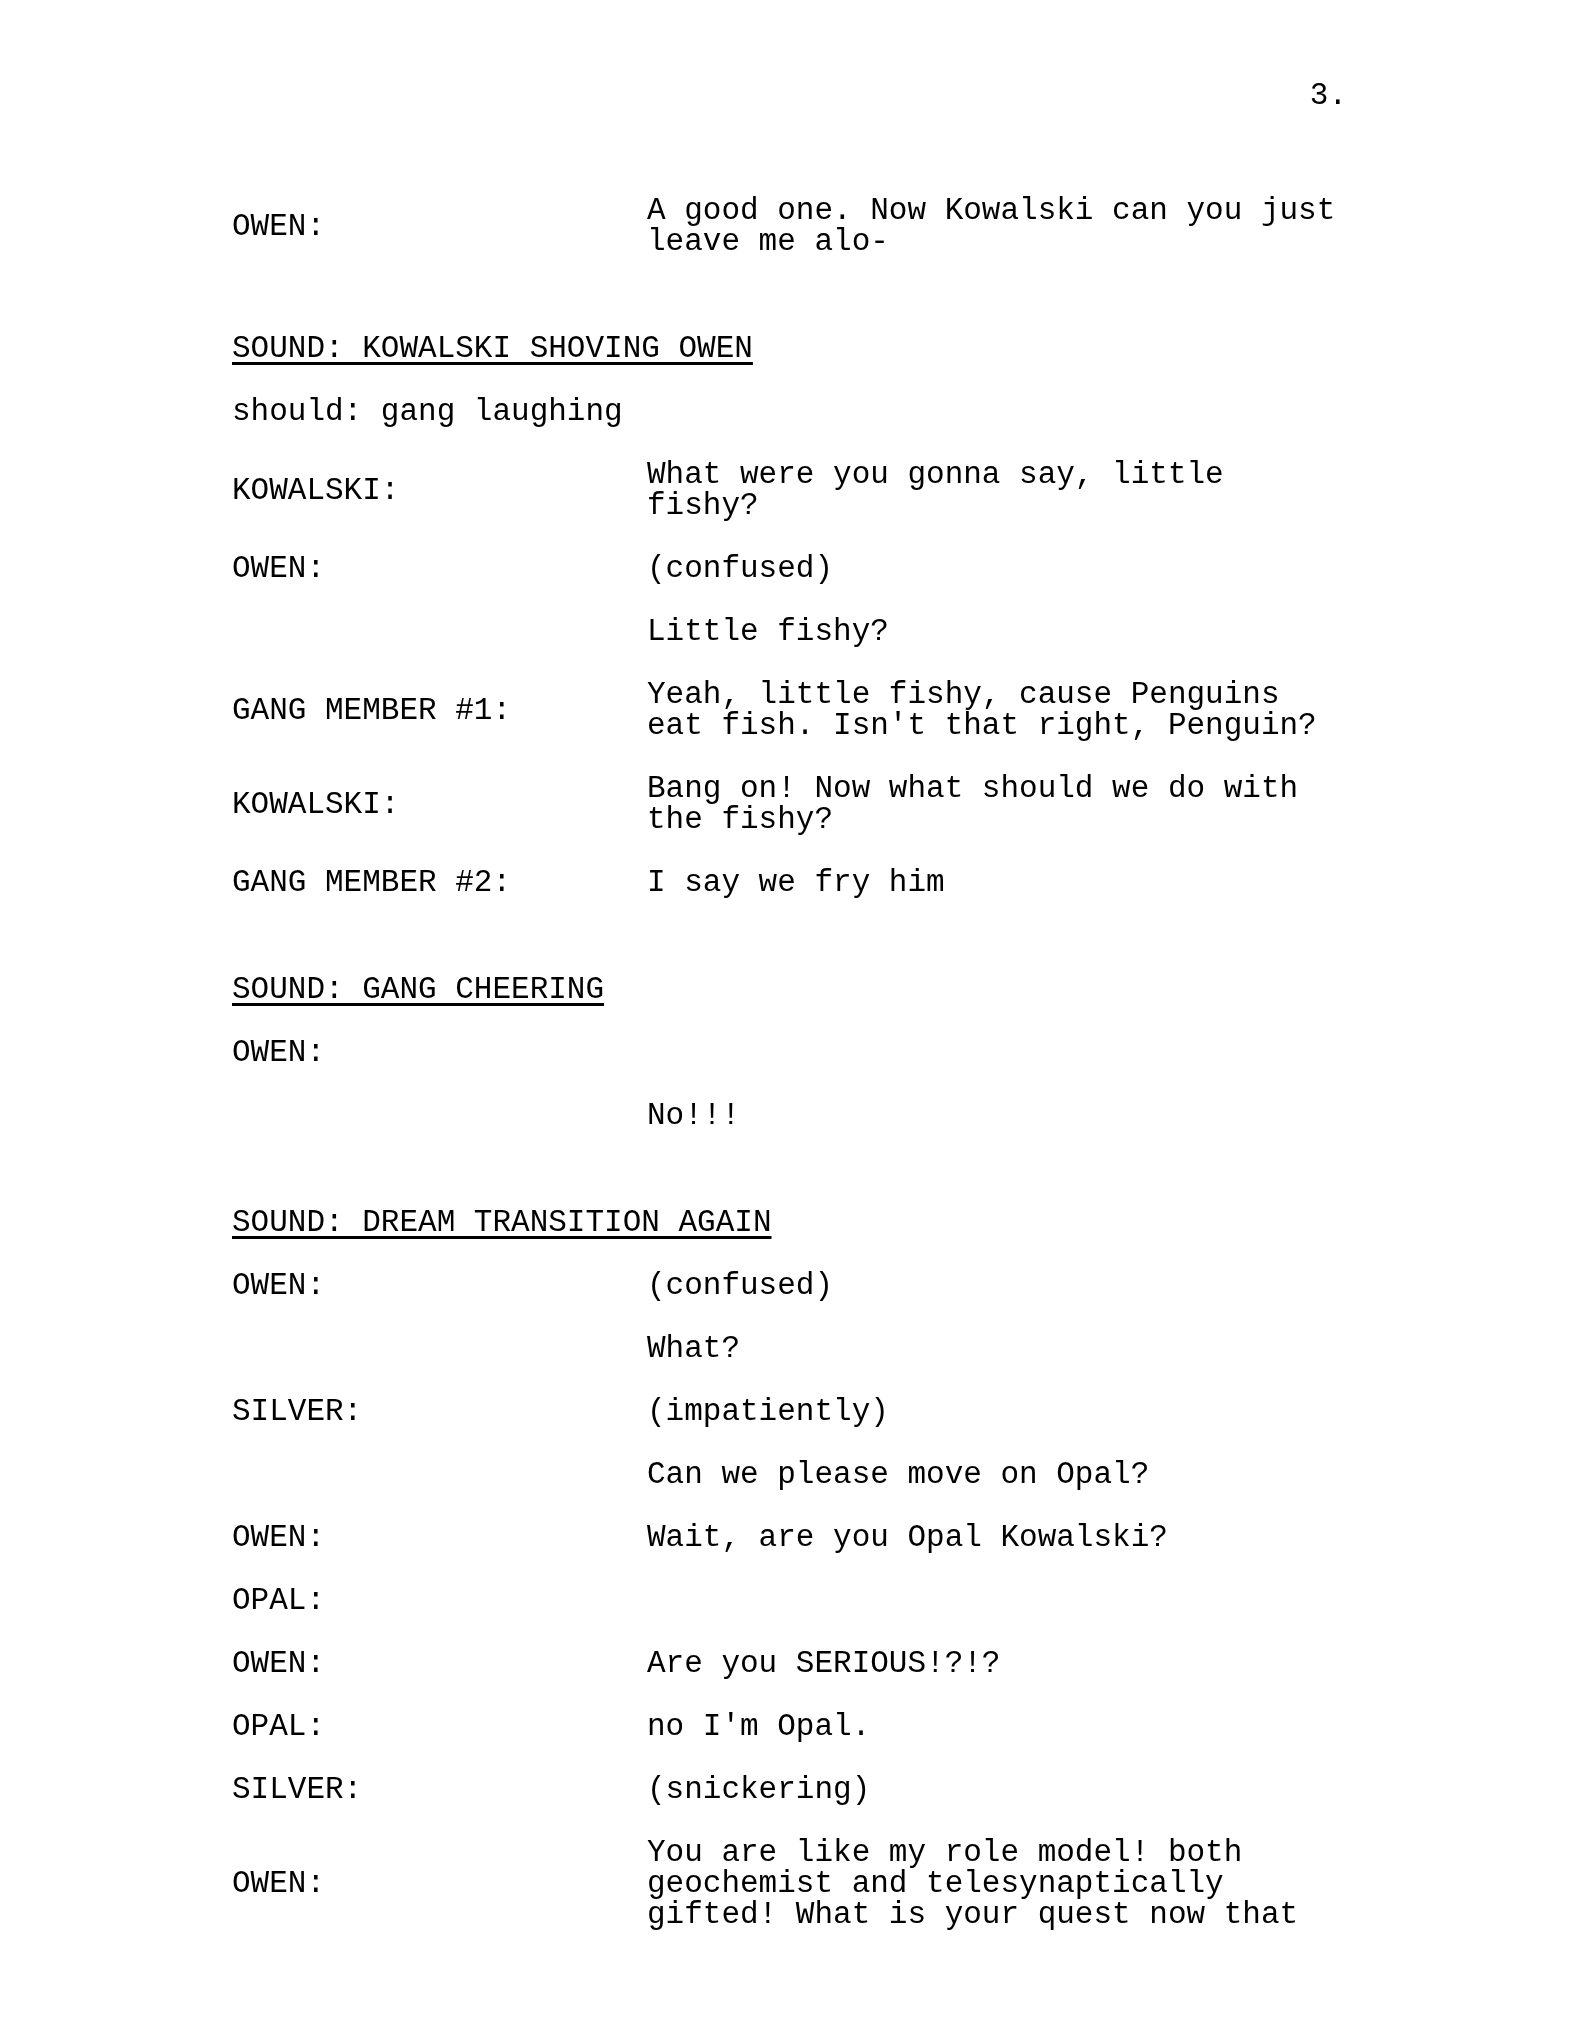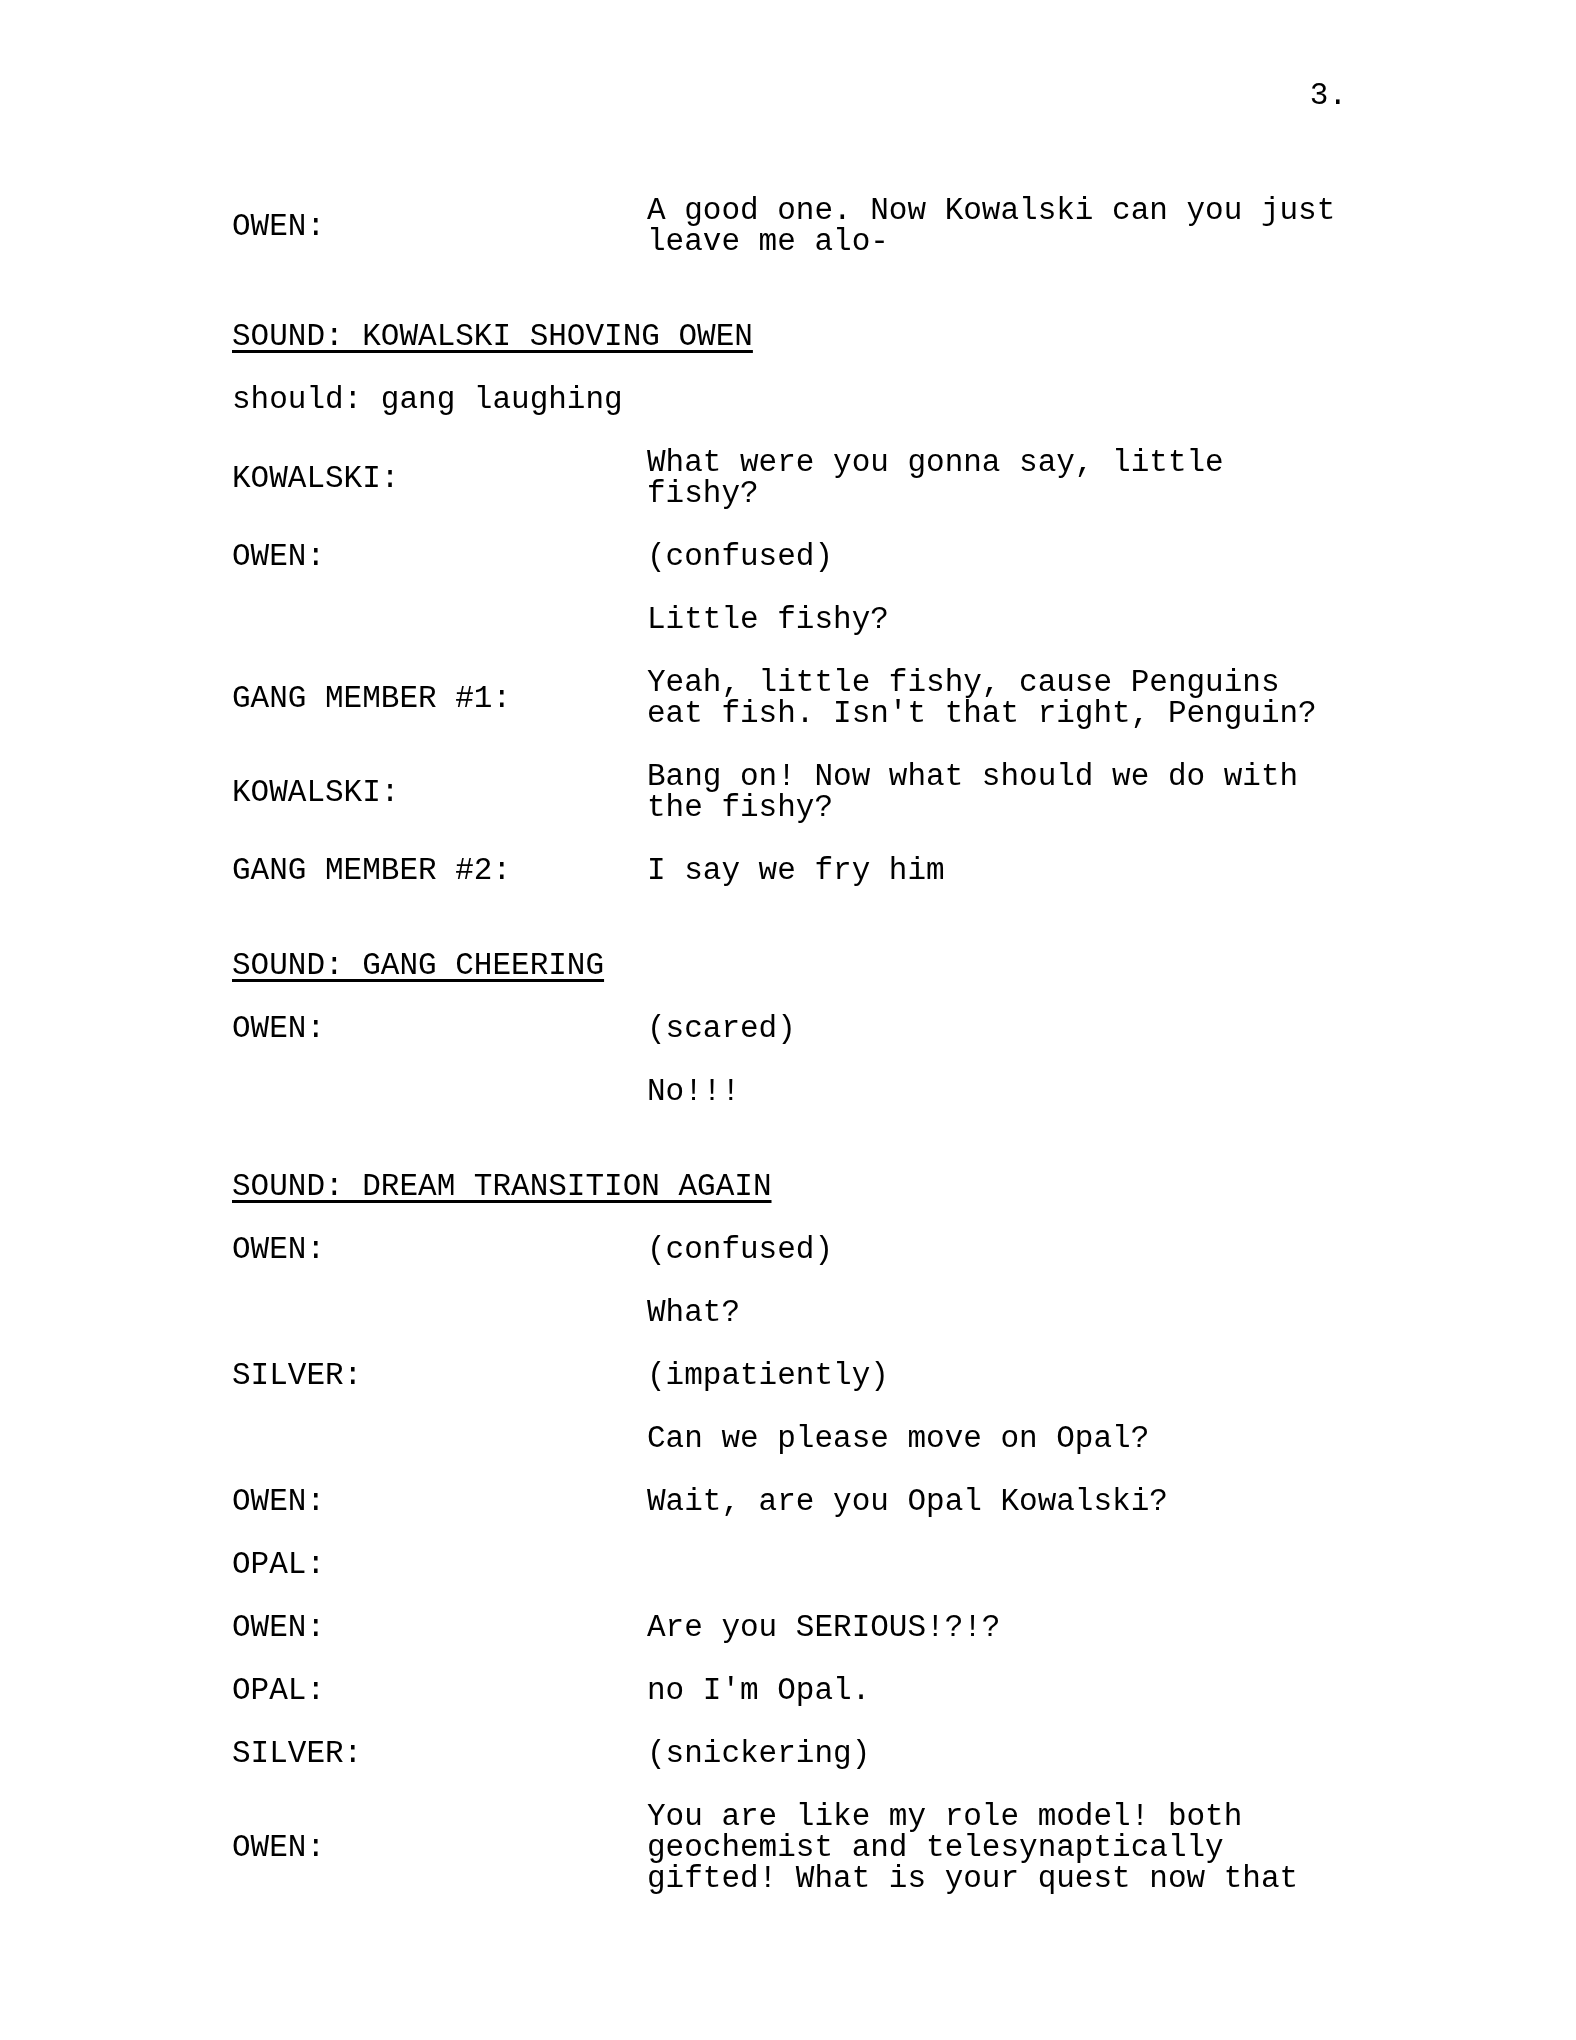--- a/index.html
+++ b/index.html
@@ -40,6 +40,7 @@
     text-decoration: underline;
     text-decoration-thickness: 3px;
     text-underline-offset: 5px;
+    margin-top: 12px;
   }
 </style>
 </head>

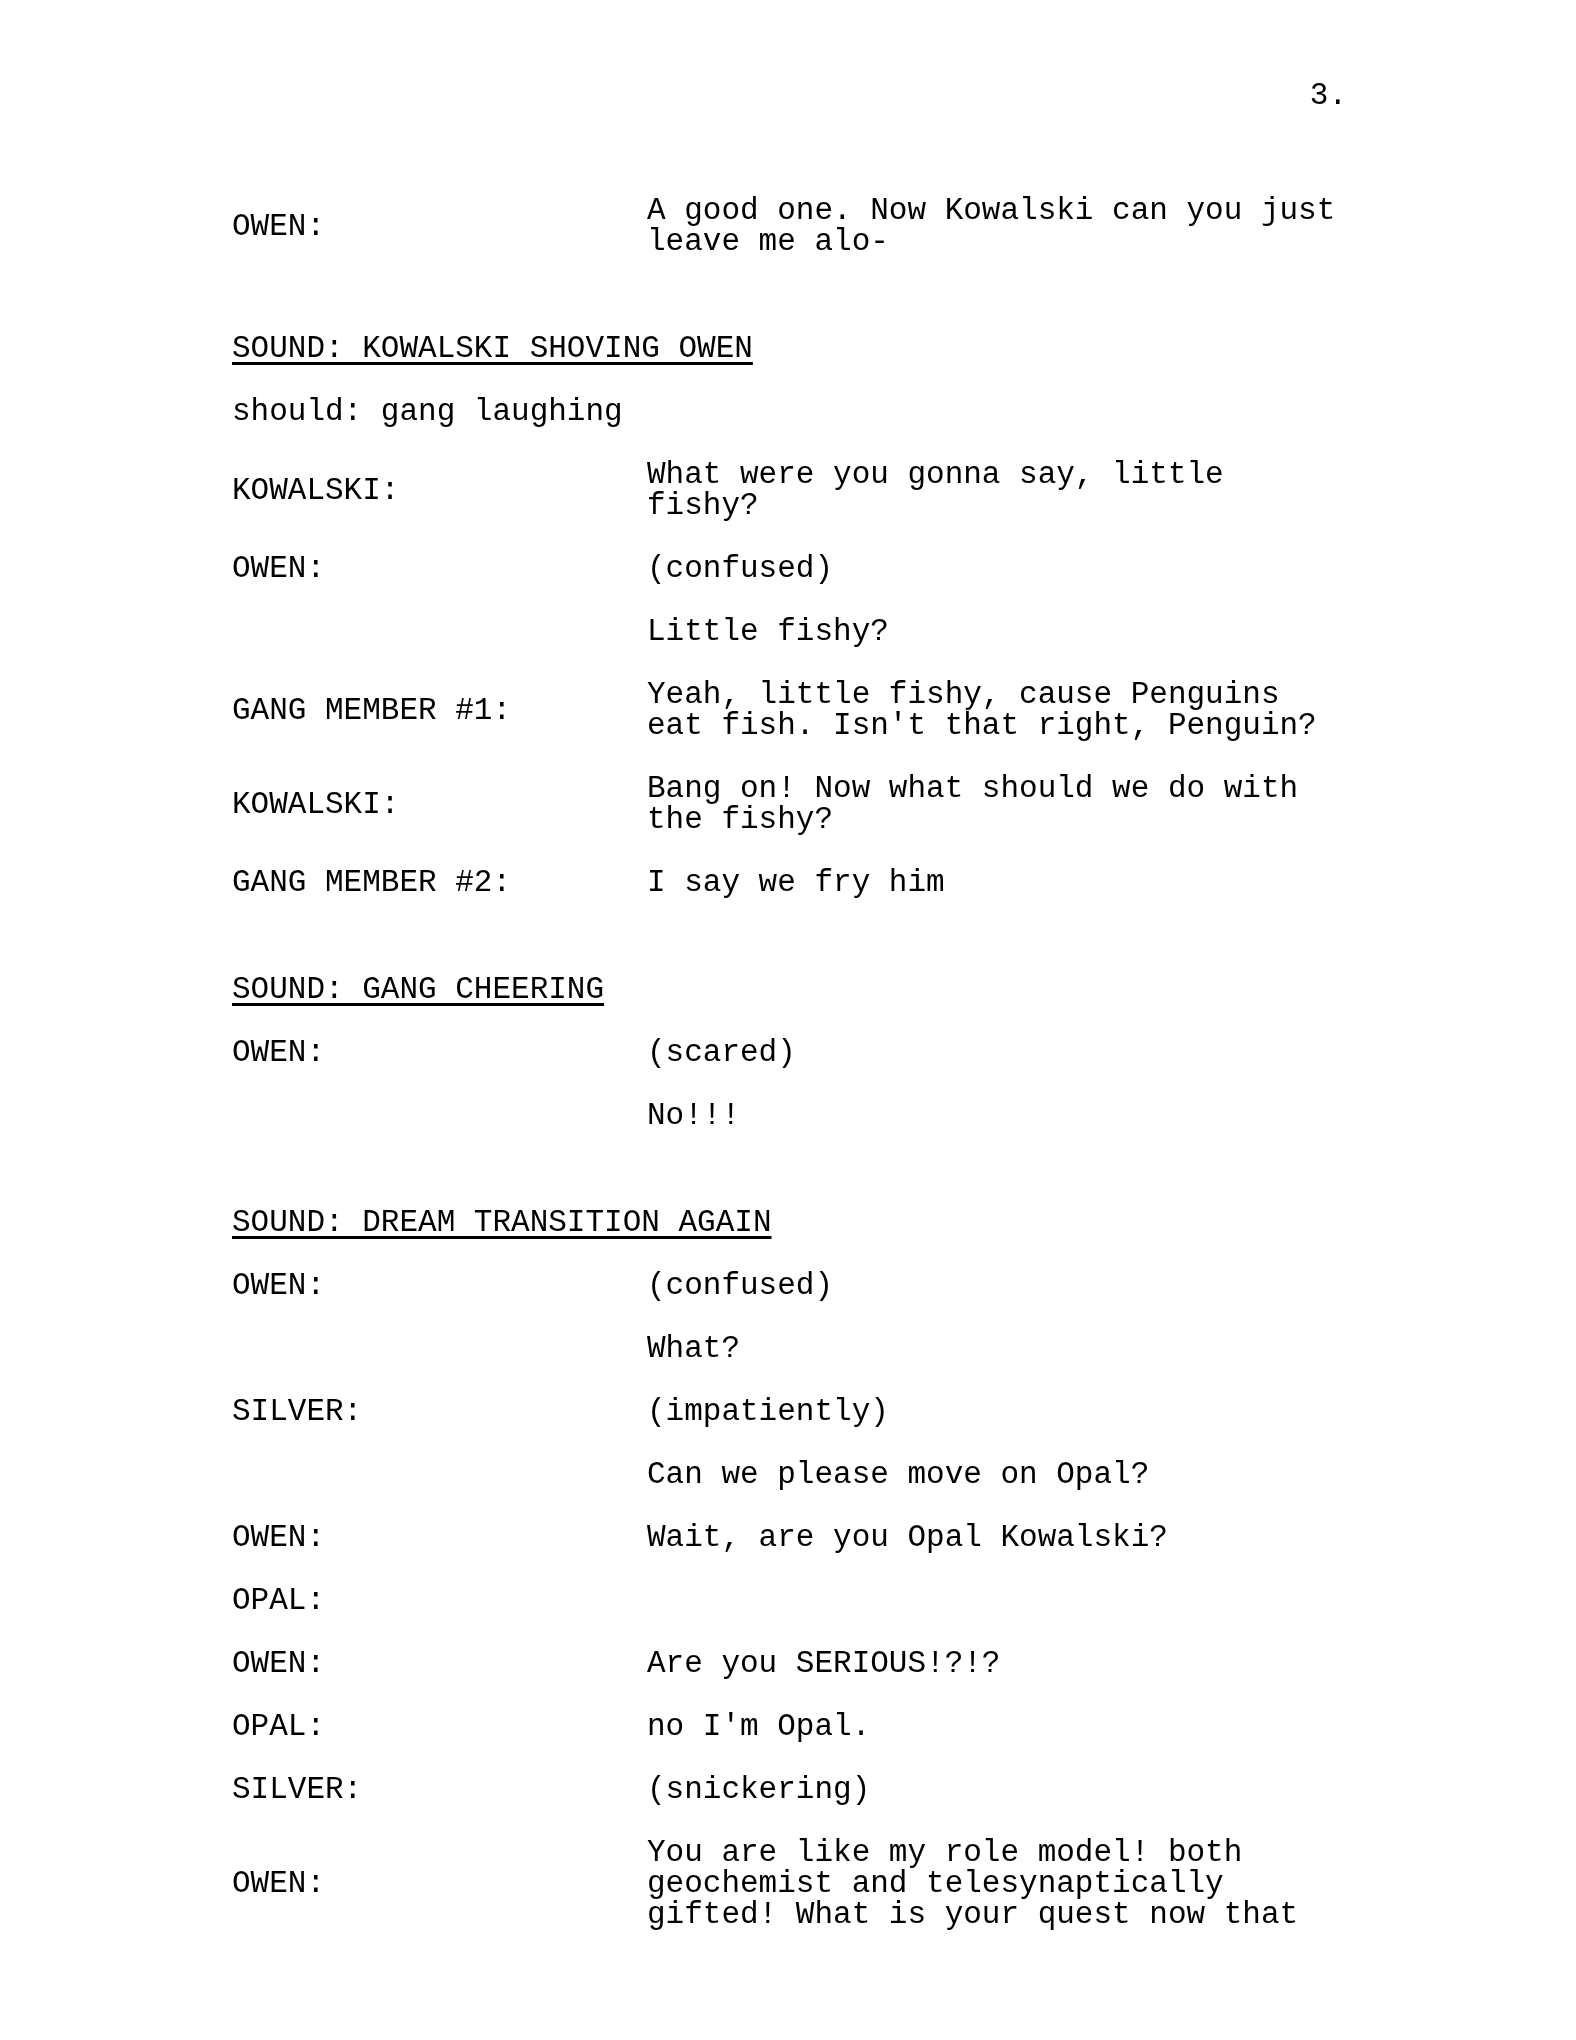--- a/index.html
+++ b/index.html
@@ -103,7 +103,6 @@
 
   <div class="row">
     <div class="char">OWEN:</div>
-    <div class="text">(scared)</div>
   </div>
 
   <div class="row">

